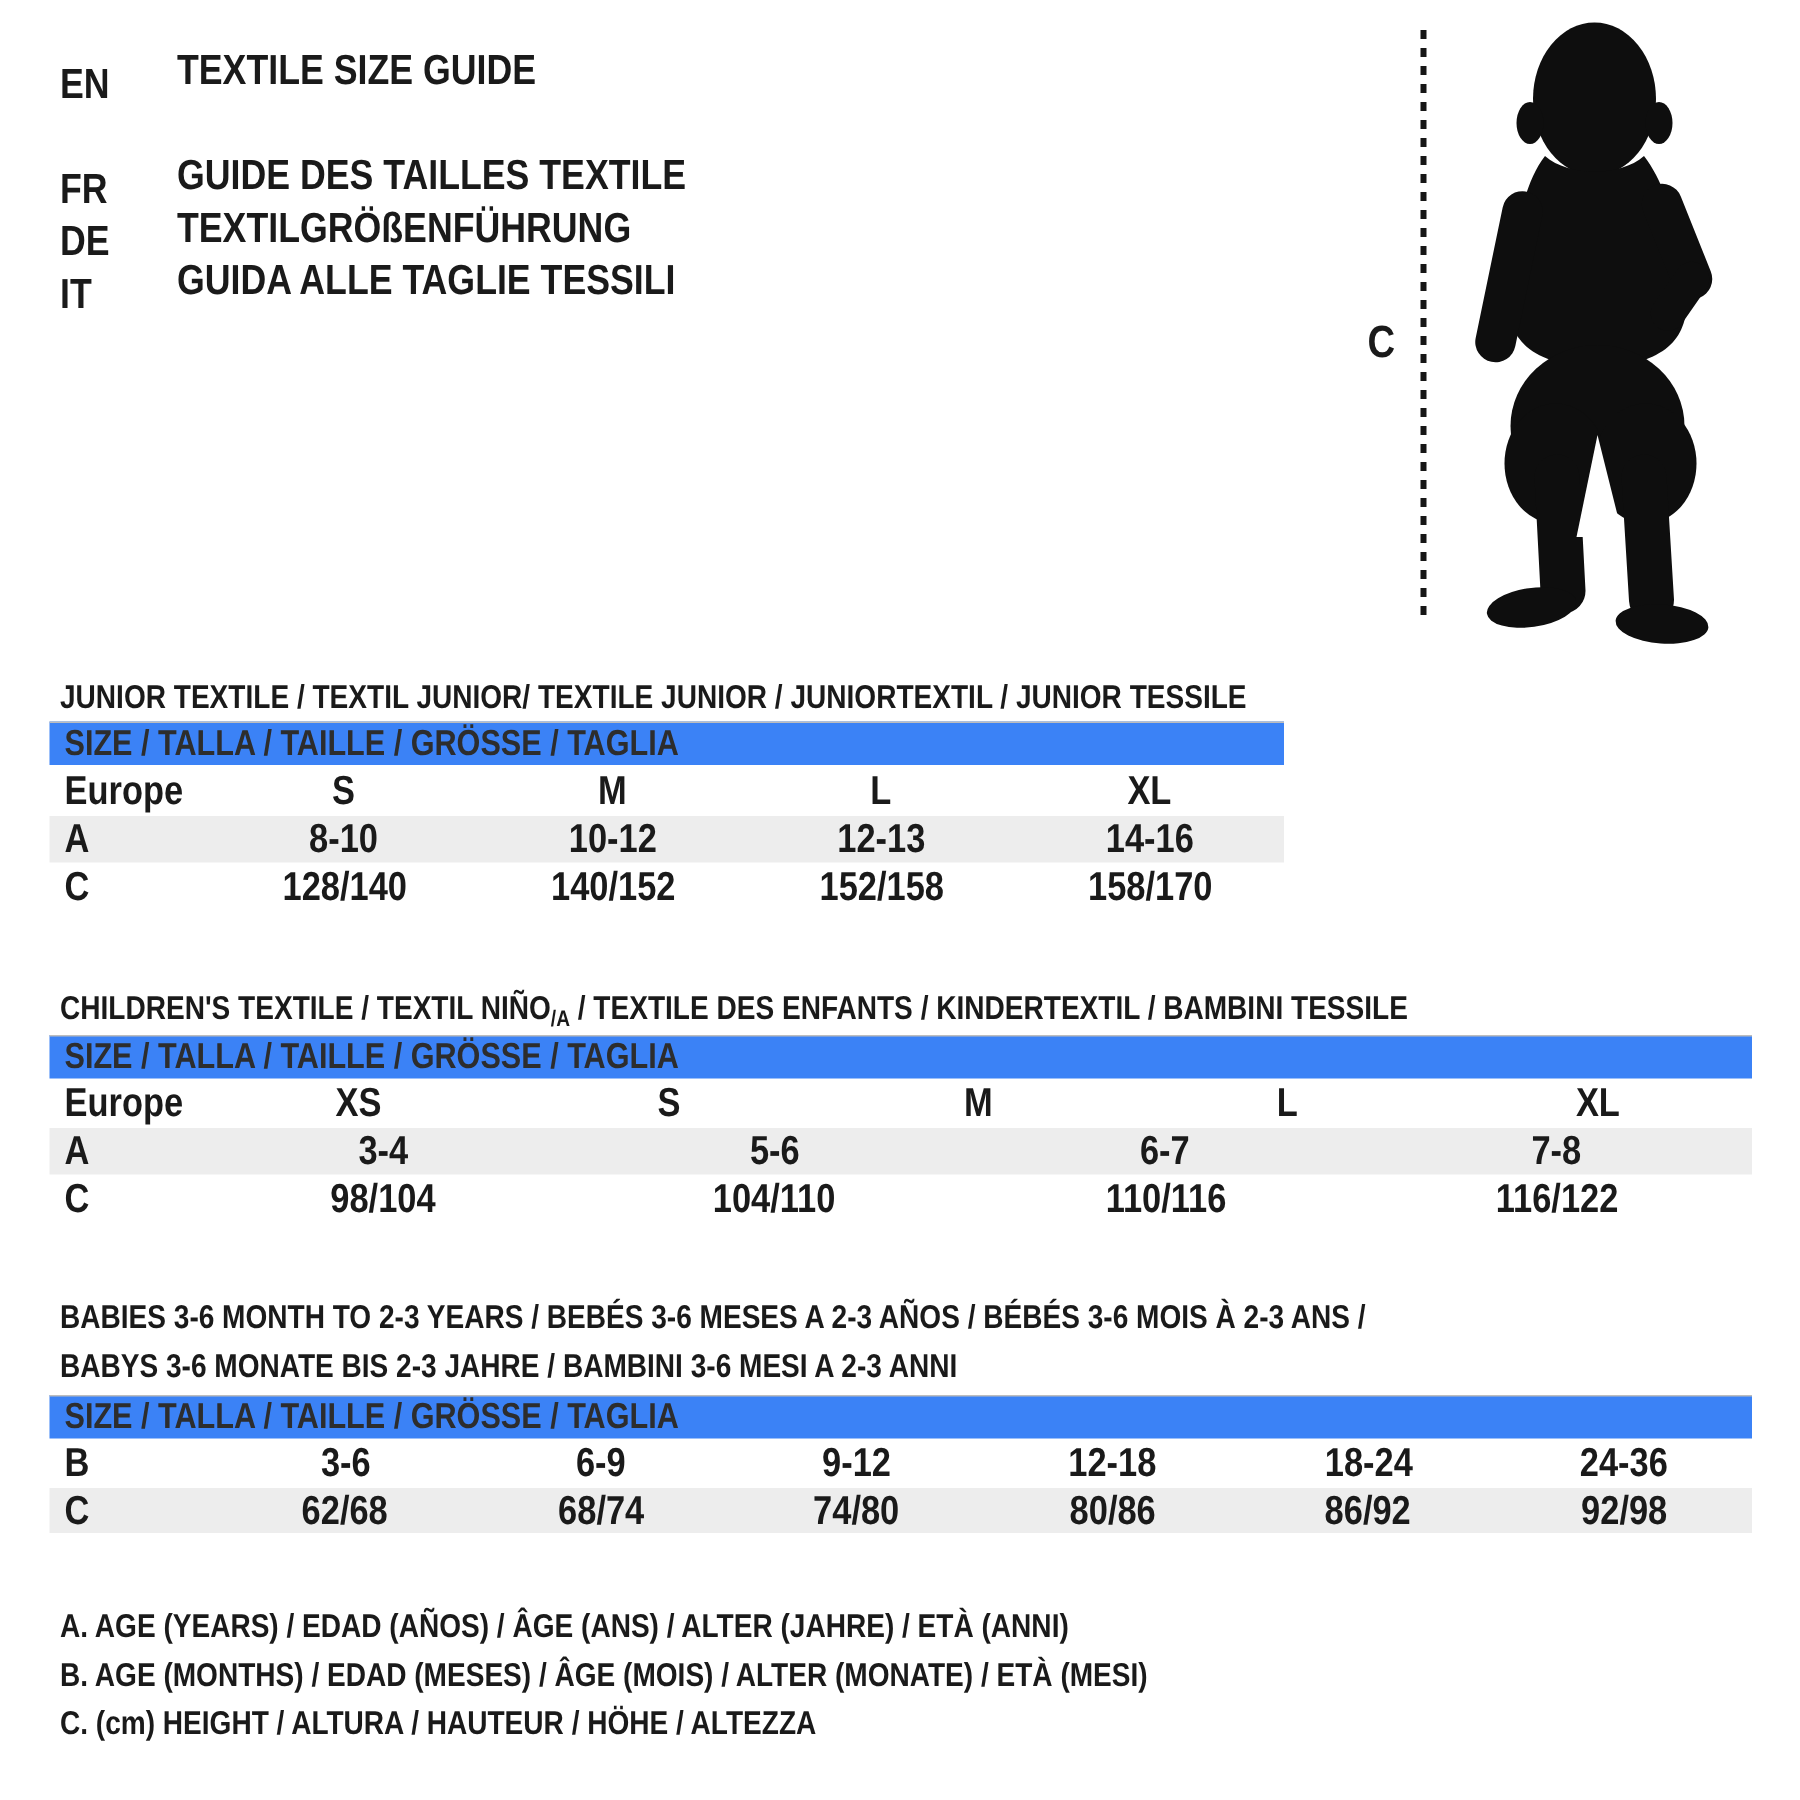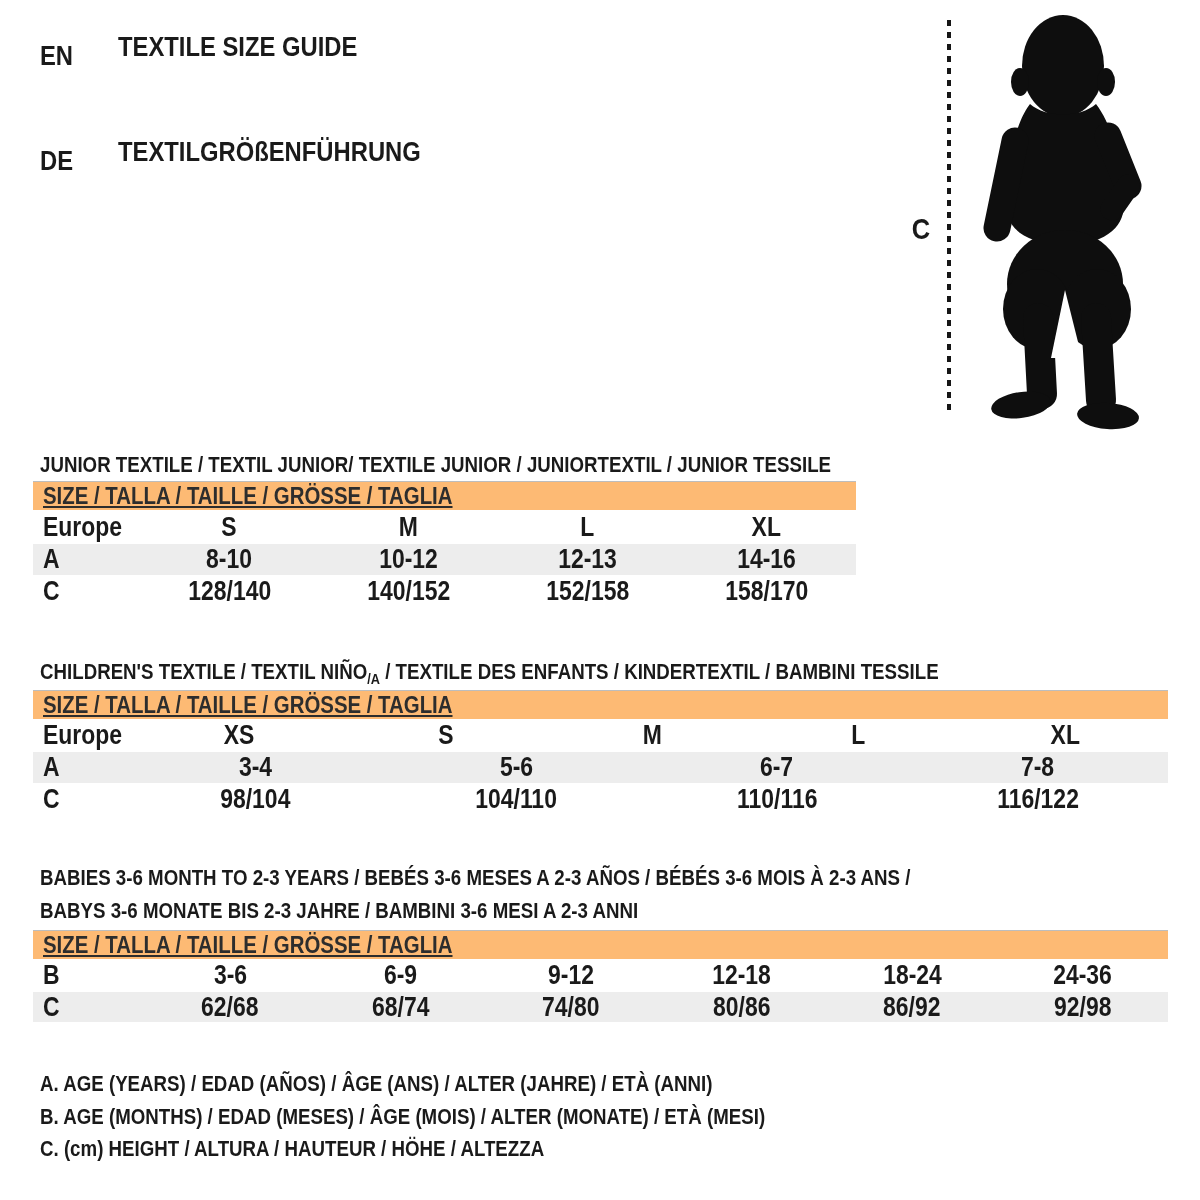--- a/index.html
+++ b/index.html
@@ -49,6 +49,10 @@
   <div class="lang-row" style="top:33px">
     <span class="lang-code"><span class="cl">EN</span></span>
     <span class="cl">TEXTILE SIZE GUIDE</span>
+  </div>
+  <div class="lang-row" style="top:103px">
+    <span class="lang-code"><span class="cl">FR</span></span>
+    <span class="cl">GUIDE DES TAILLES TEXTILE</span>
   </div>
   <div class="lang-row" style="top:138px">
     <span class="lang-code"><span class="cl">DE</span></span>

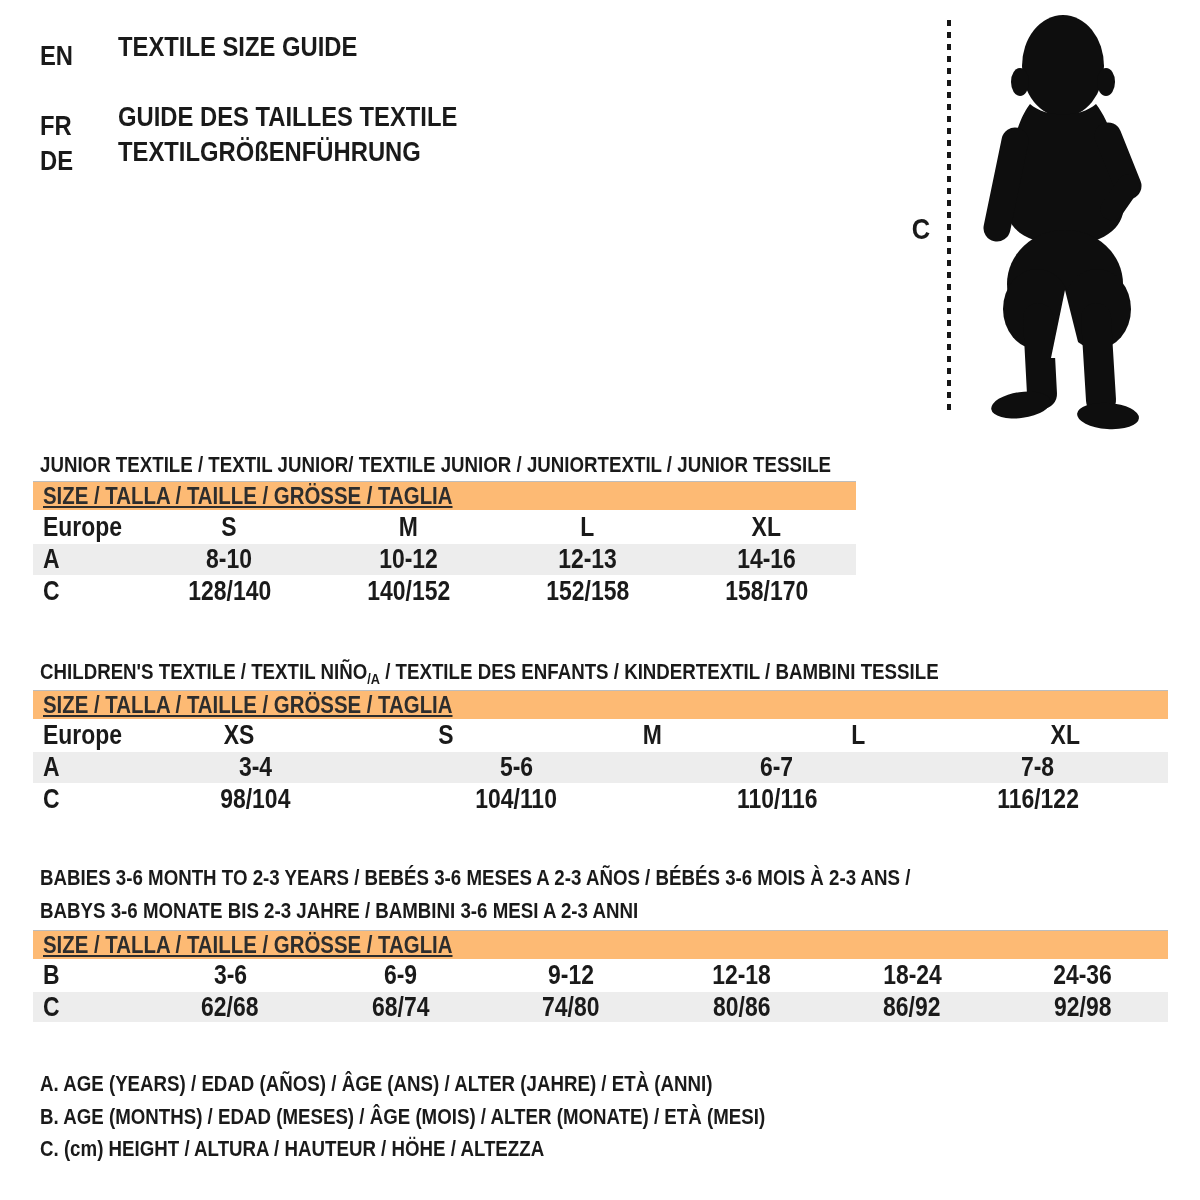--- a/index.html
+++ b/index.html
@@ -57,6 +57,10 @@
   <div class="lang-row" style="top:138px">
     <span class="lang-code"><span class="cl">DE</span></span>
     <span class="cl">TEXTILGRÖßENFÜHRUNG</span>
+  </div>
+  <div class="lang-row" style="top:173px">
+    <span class="lang-code"><span class="cl">IT</span></span>
+    <span class="cl">GUIDA ALLE TAGLIE TESSILI</span>
   </div>
 
   <div id="dash-line"></div>

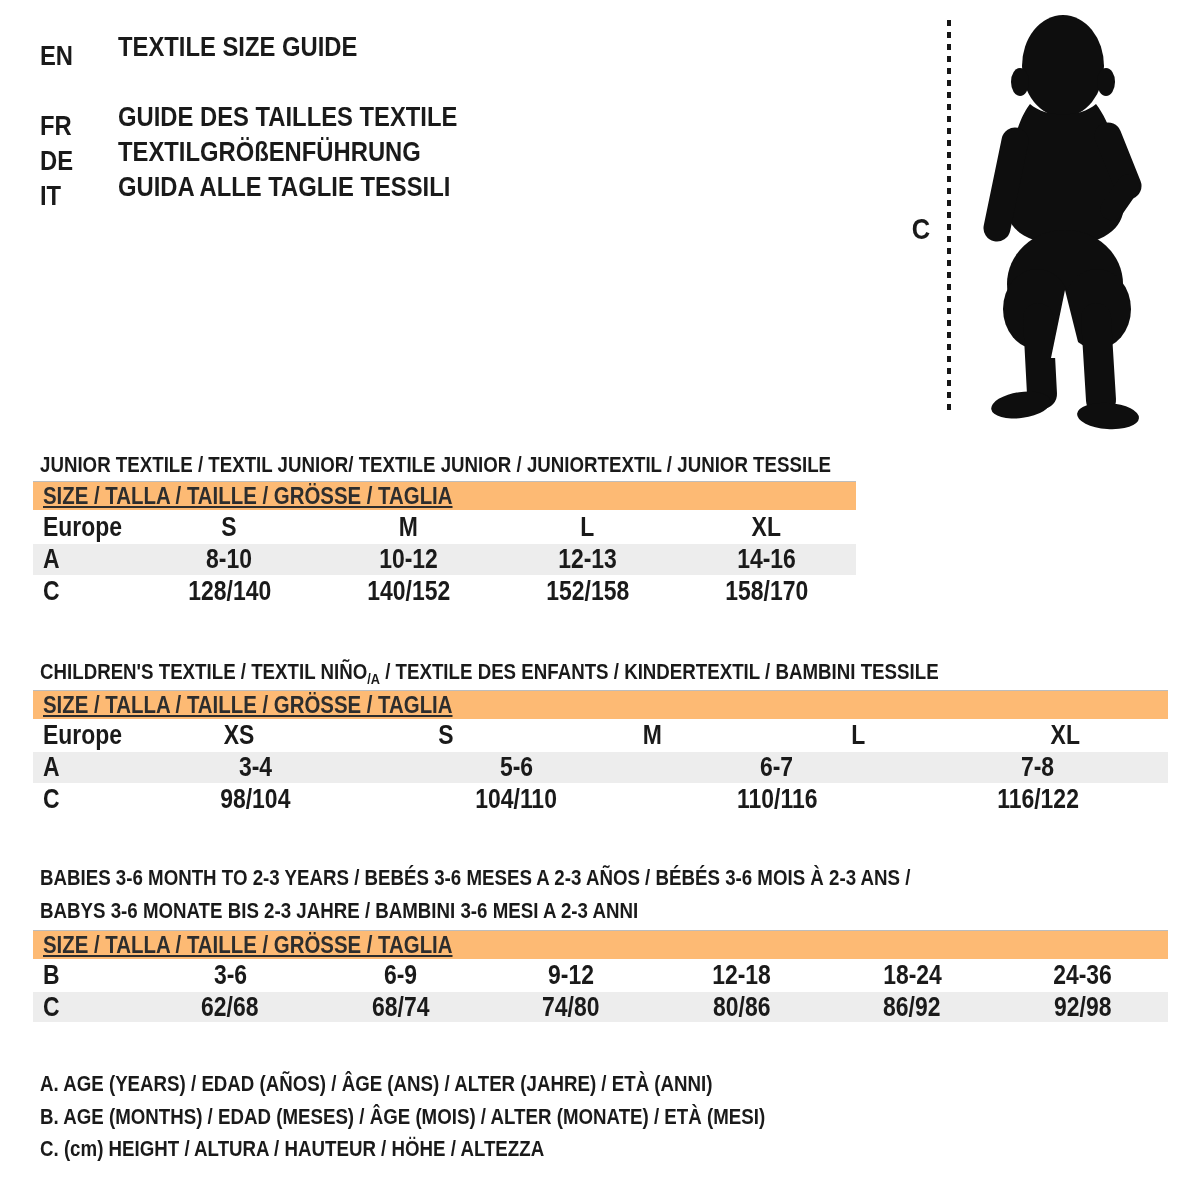--- a/index.html
+++ b/index.html
@@ -27,8 +27,8 @@
 
   
   .tbl{position:absolute;left:33px;}
-  .bar{height:29px;background:#fdba74;display:flex;align-items:center;padding-left:10px;
-       font-size:24px;color:#2d2d2d;box-sizing:border-box;border-top:1px solid #bdbdbd;text-decoration:underline;}
+  .bar{height:29px;background:#3b82f6;display:flex;align-items:center;padding-left:10px;
+       font-size:24px;color:#2d2d2d;box-sizing:border-box;border-top:1px solid #bdbdbd;}
   .trow{display:flex;align-items:center;font-size:27px;}
   .trow .lbl{box-sizing:border-box;padding-left:10px;text-align:left;}
   .trow .cell{flex:1;text-align:center;}

